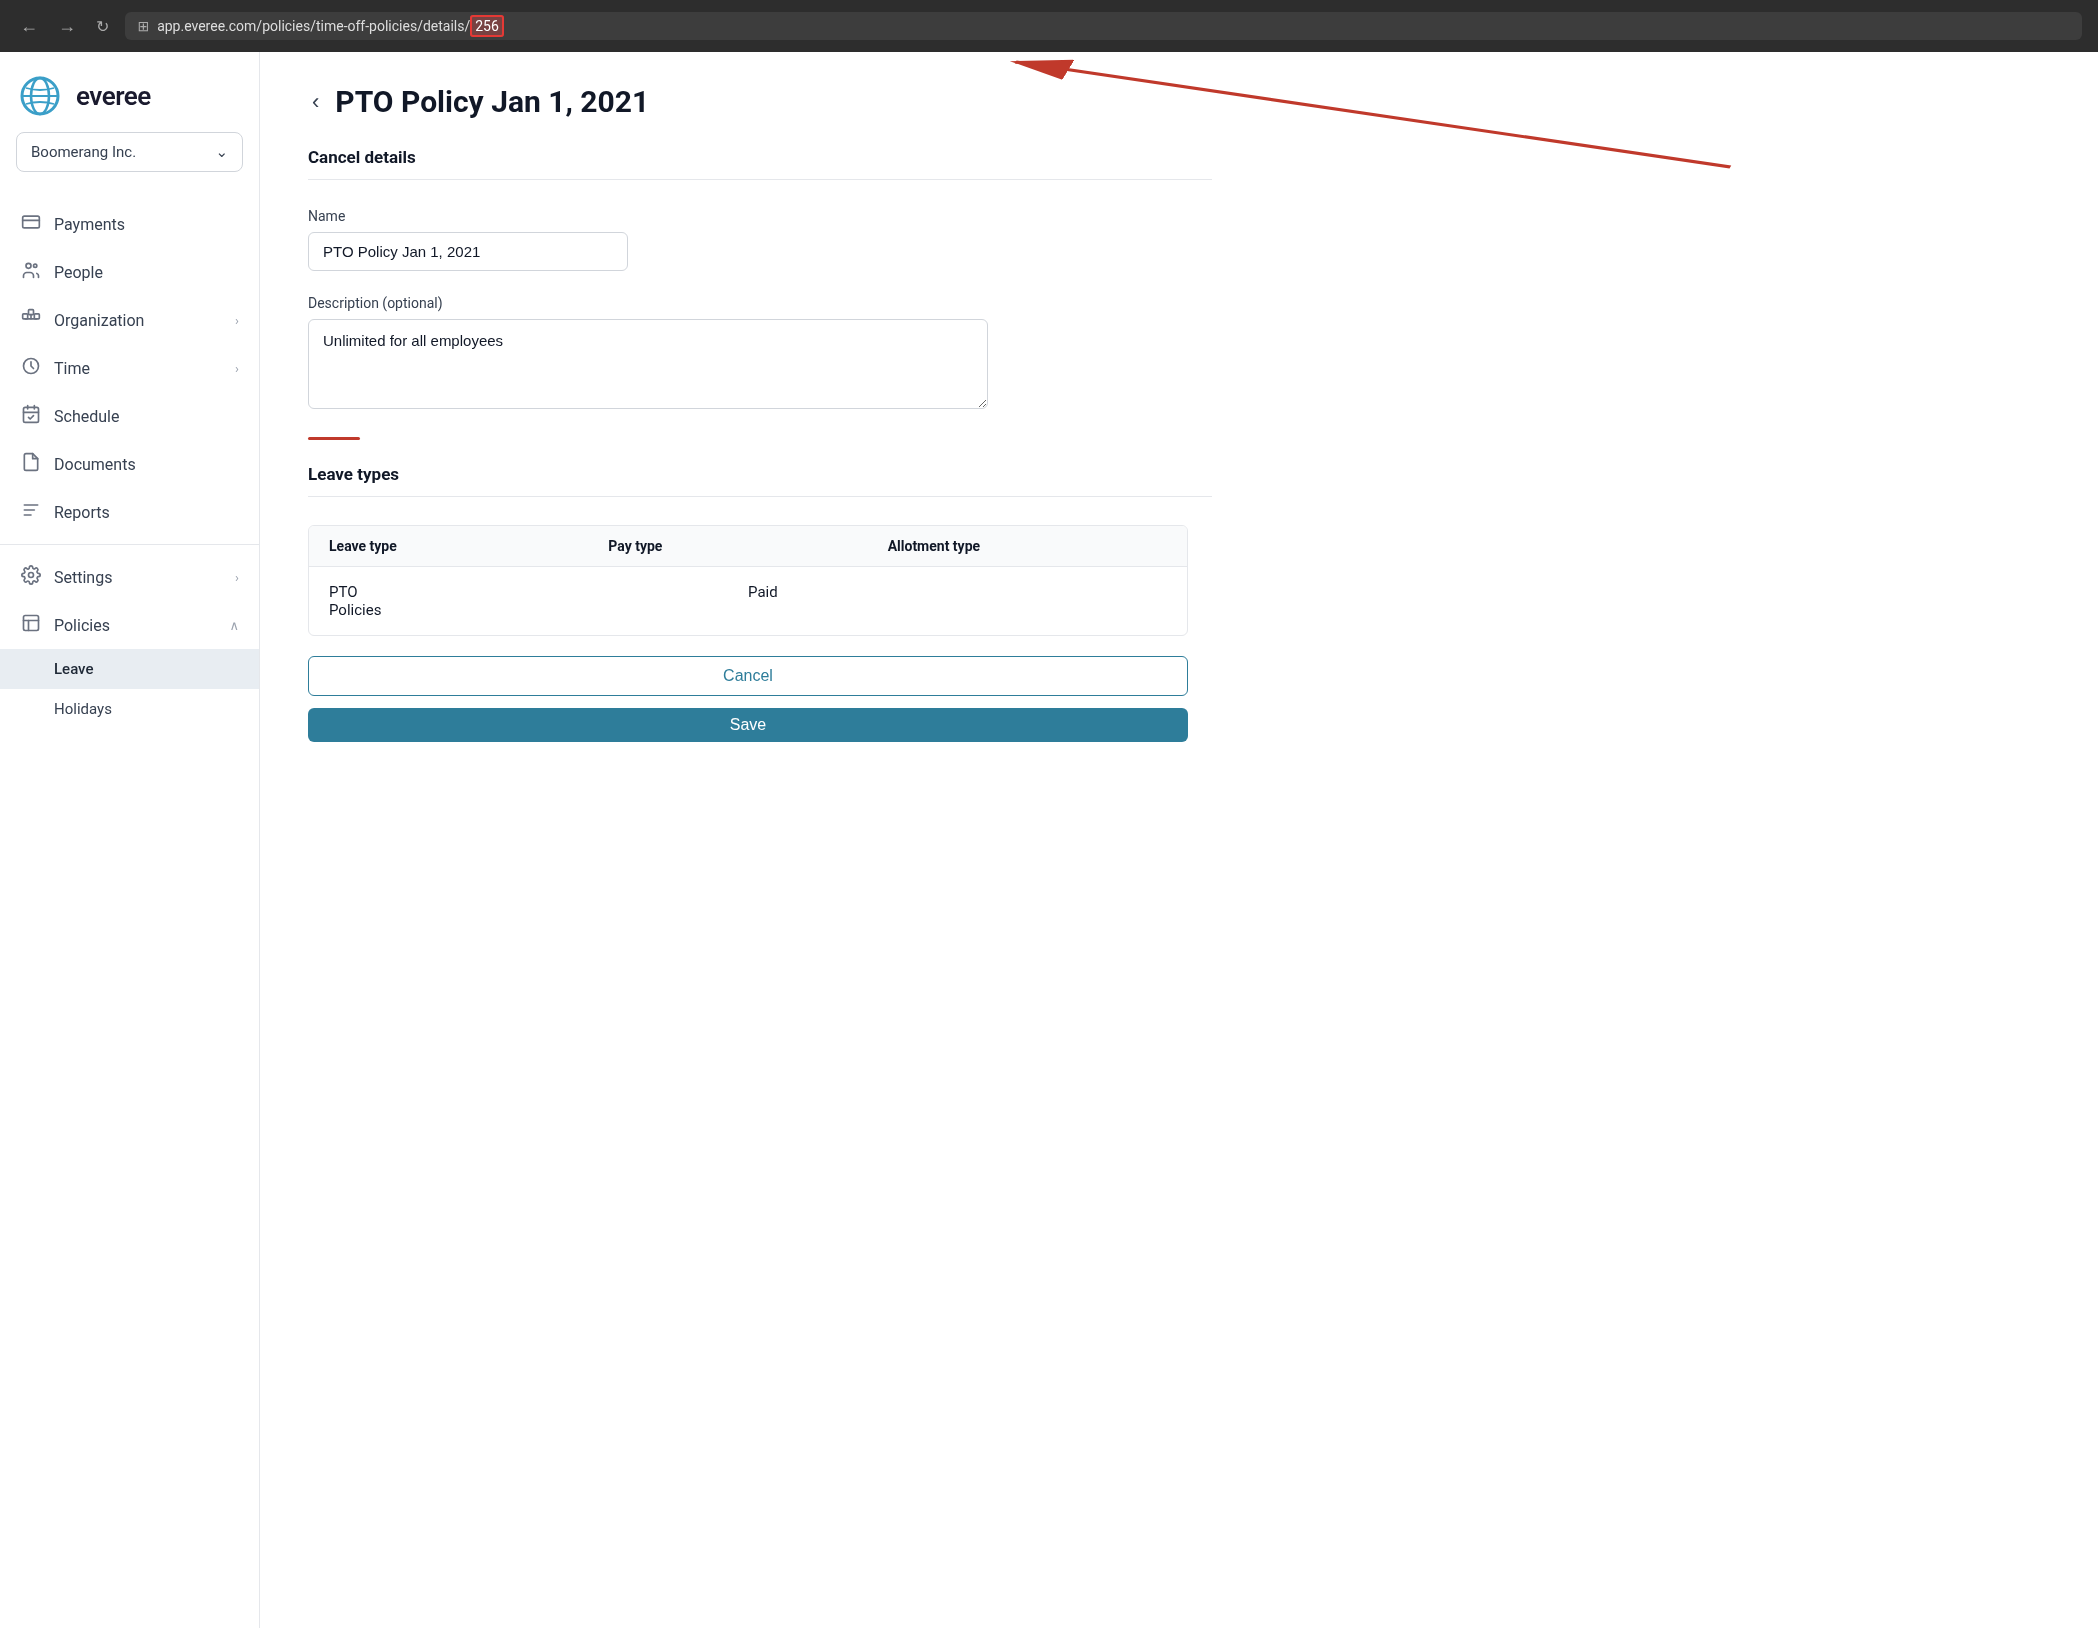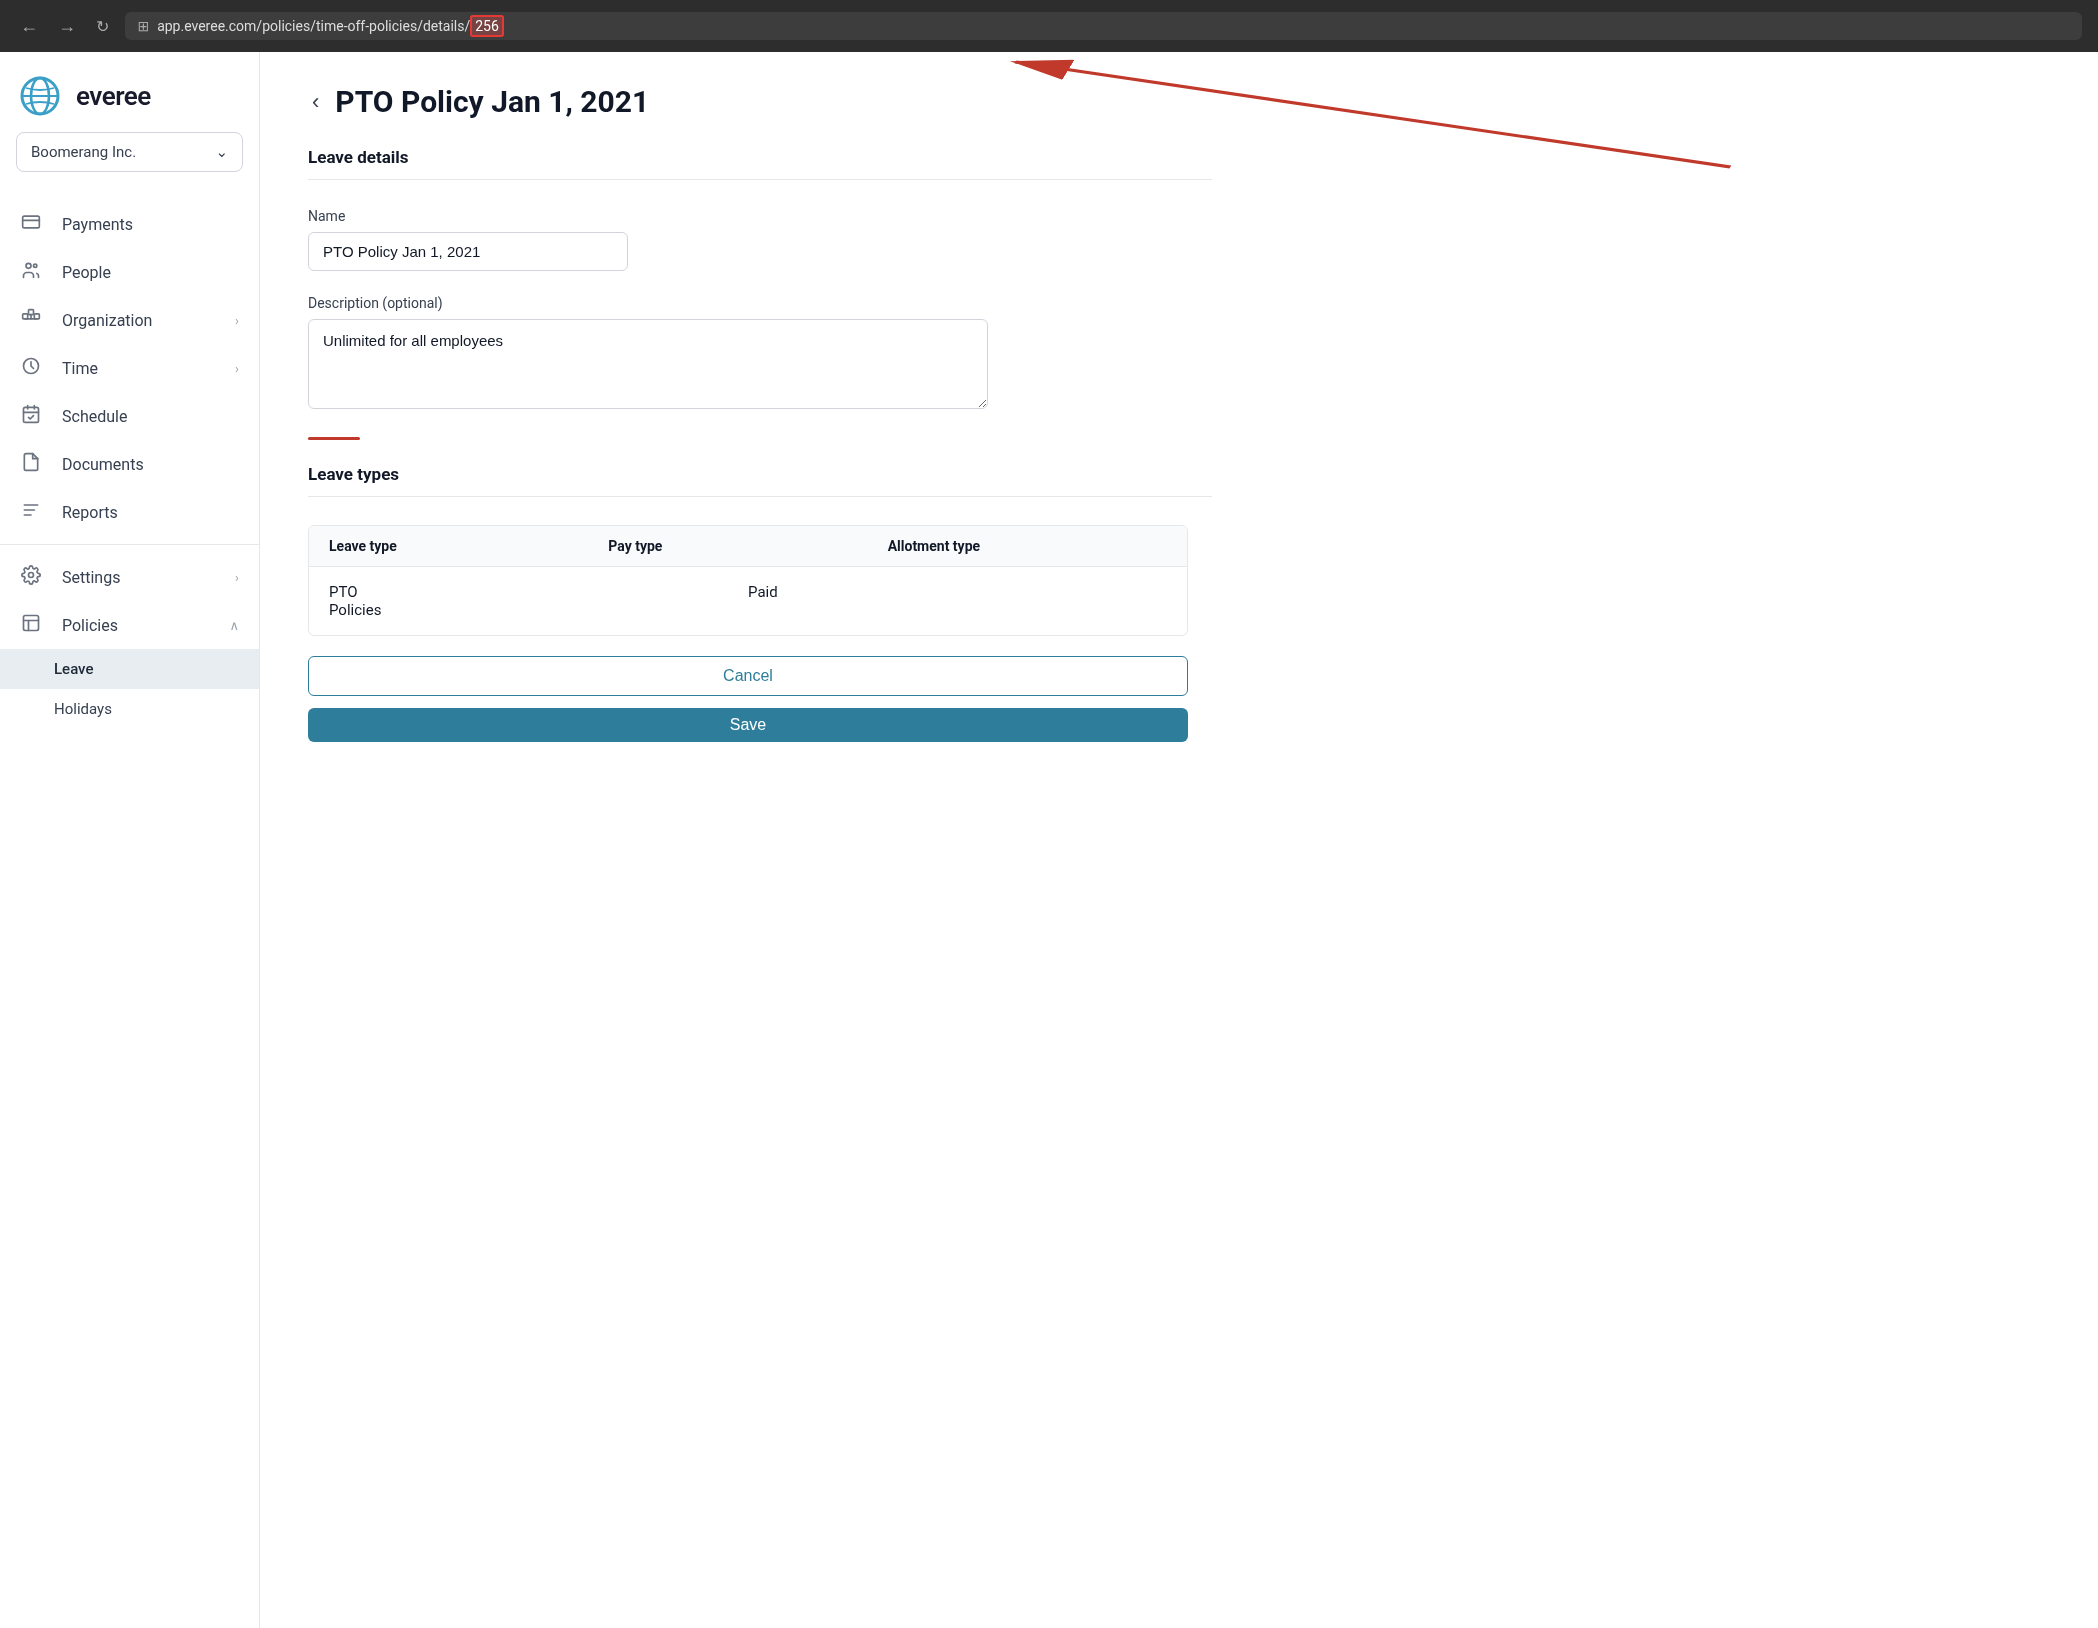--- a/index.html
+++ b/index.html
@@ -471,7 +471,7 @@
       </div>
 
       <div>
-        <div class="section-title">Leave details</div>
+        <div class="section-title">Cancel details</div>
         <hr class="section-divider">
 
         <div class="form-group">

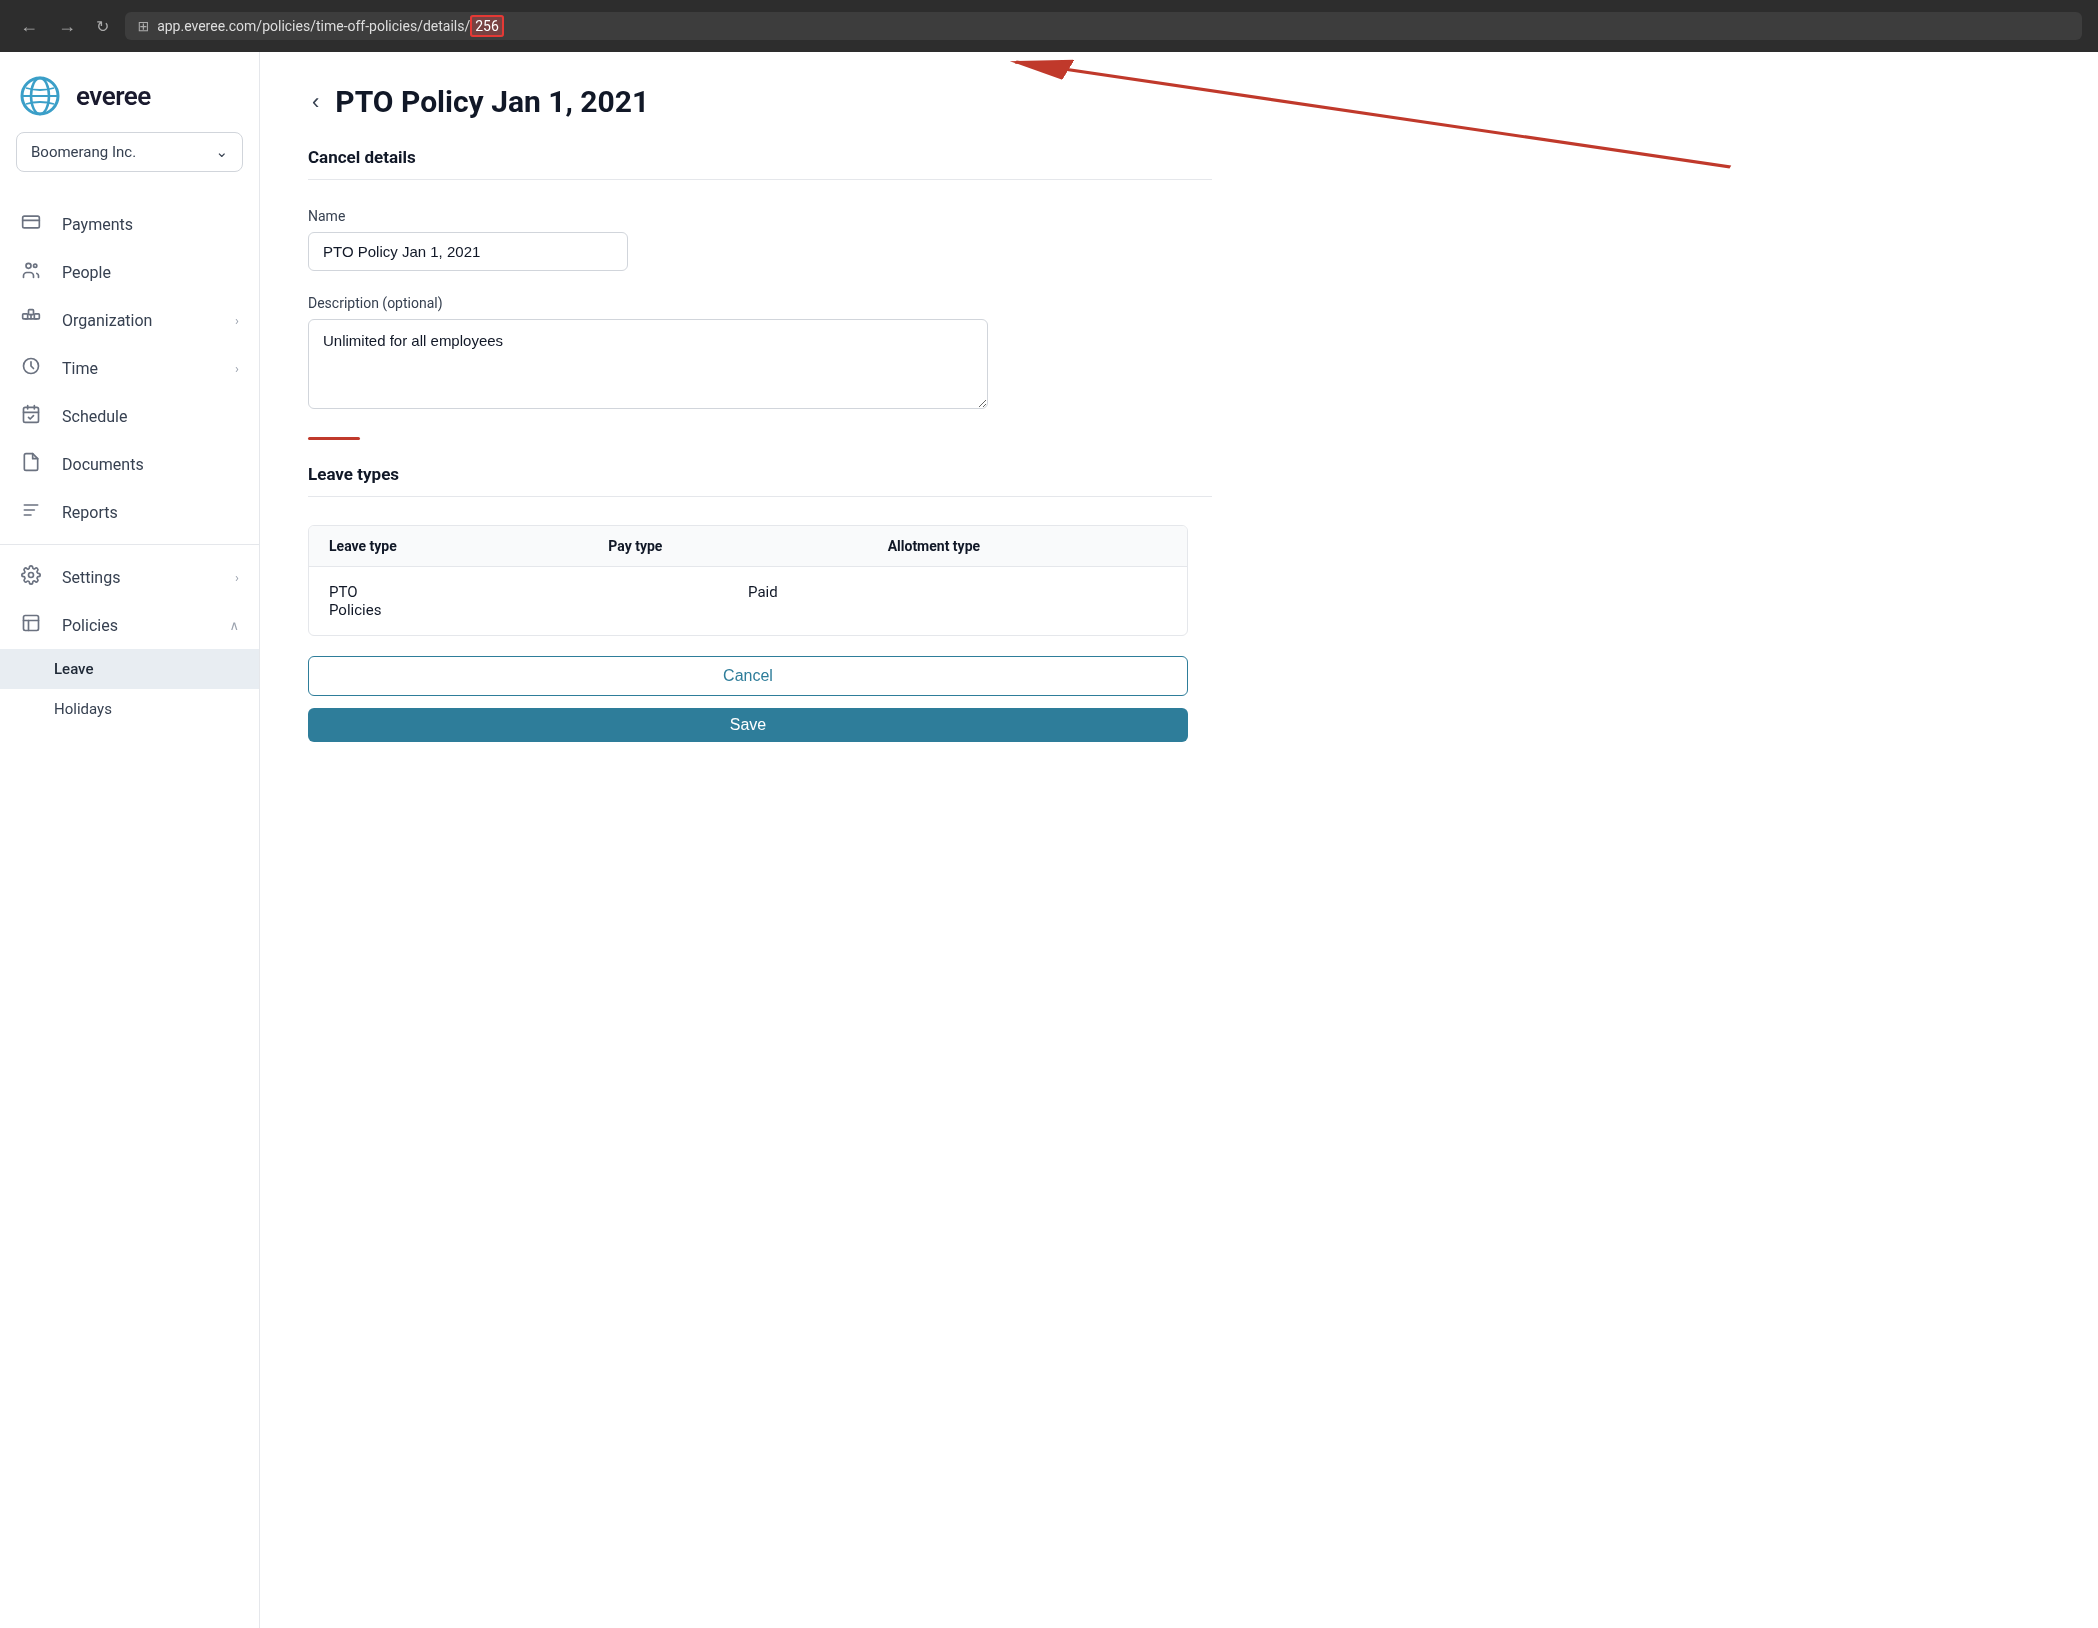--- a/index.html
+++ b/index.html
@@ -106,7 +106,7 @@
     .nav-item {
       display: flex;
       align-items: center;
-      gap: 20px;
+      gap: 12px;
       padding: 12px 20px;
       cursor: pointer;
       color: #374151;

